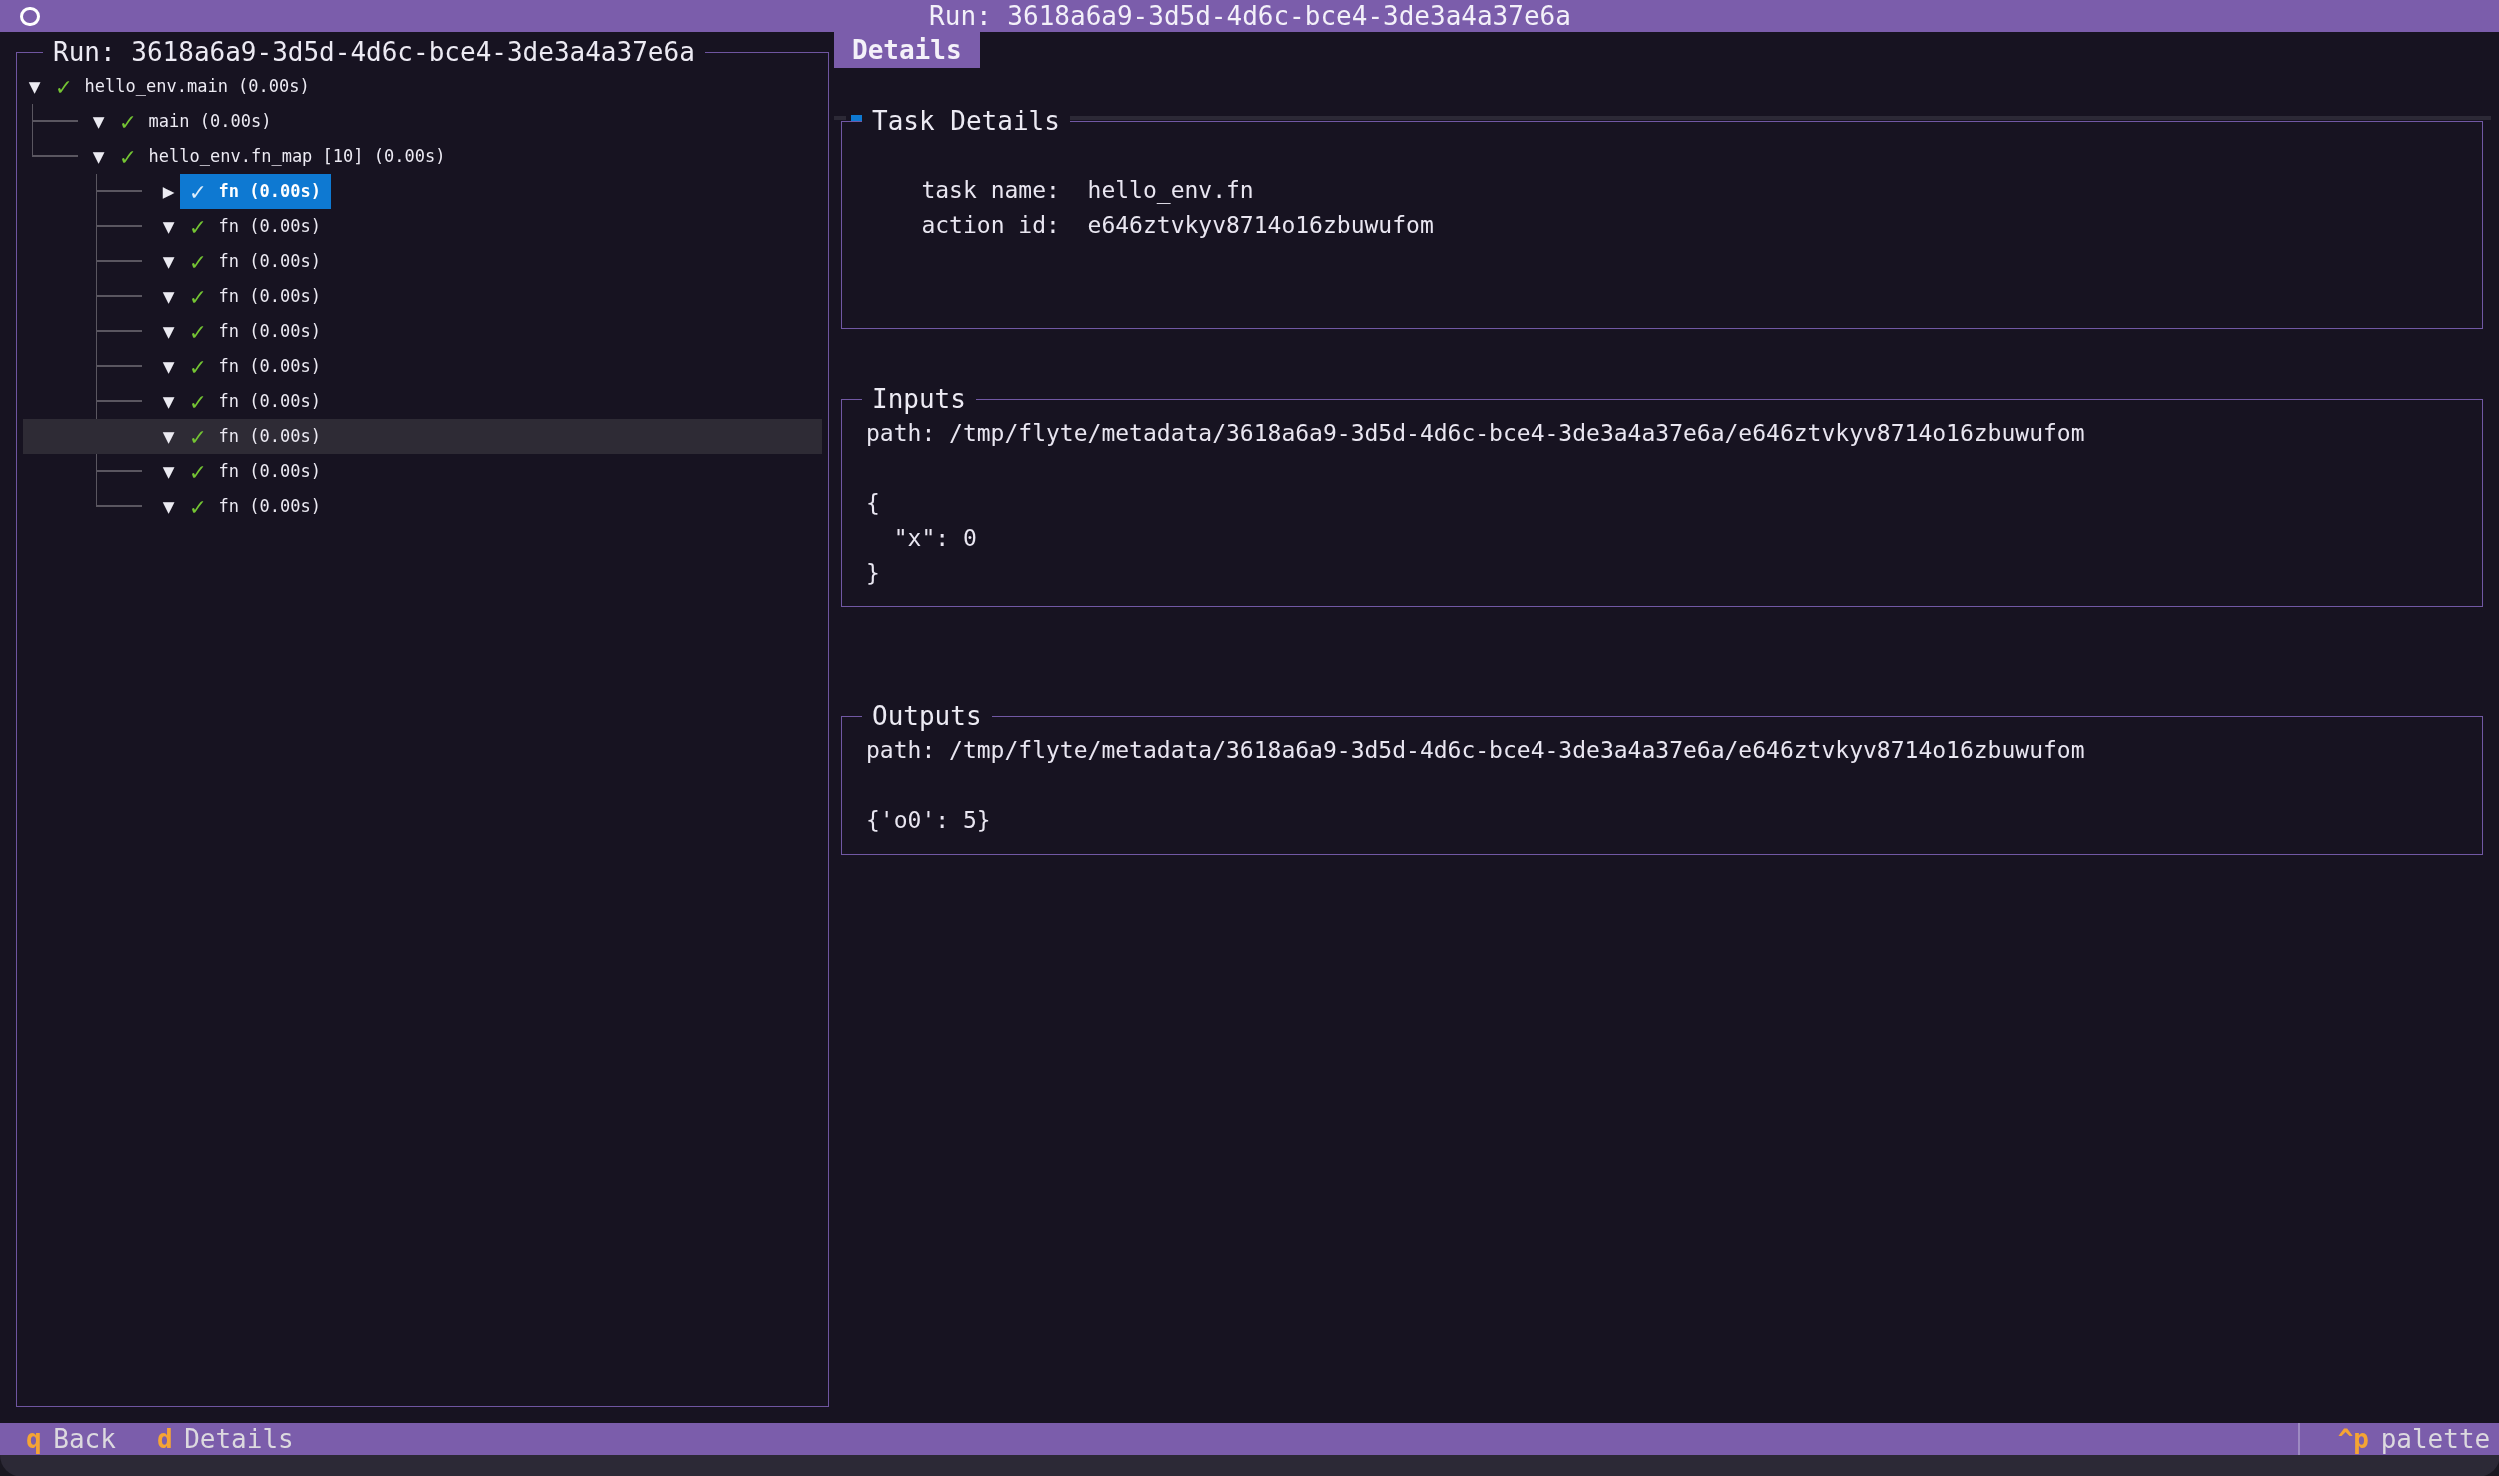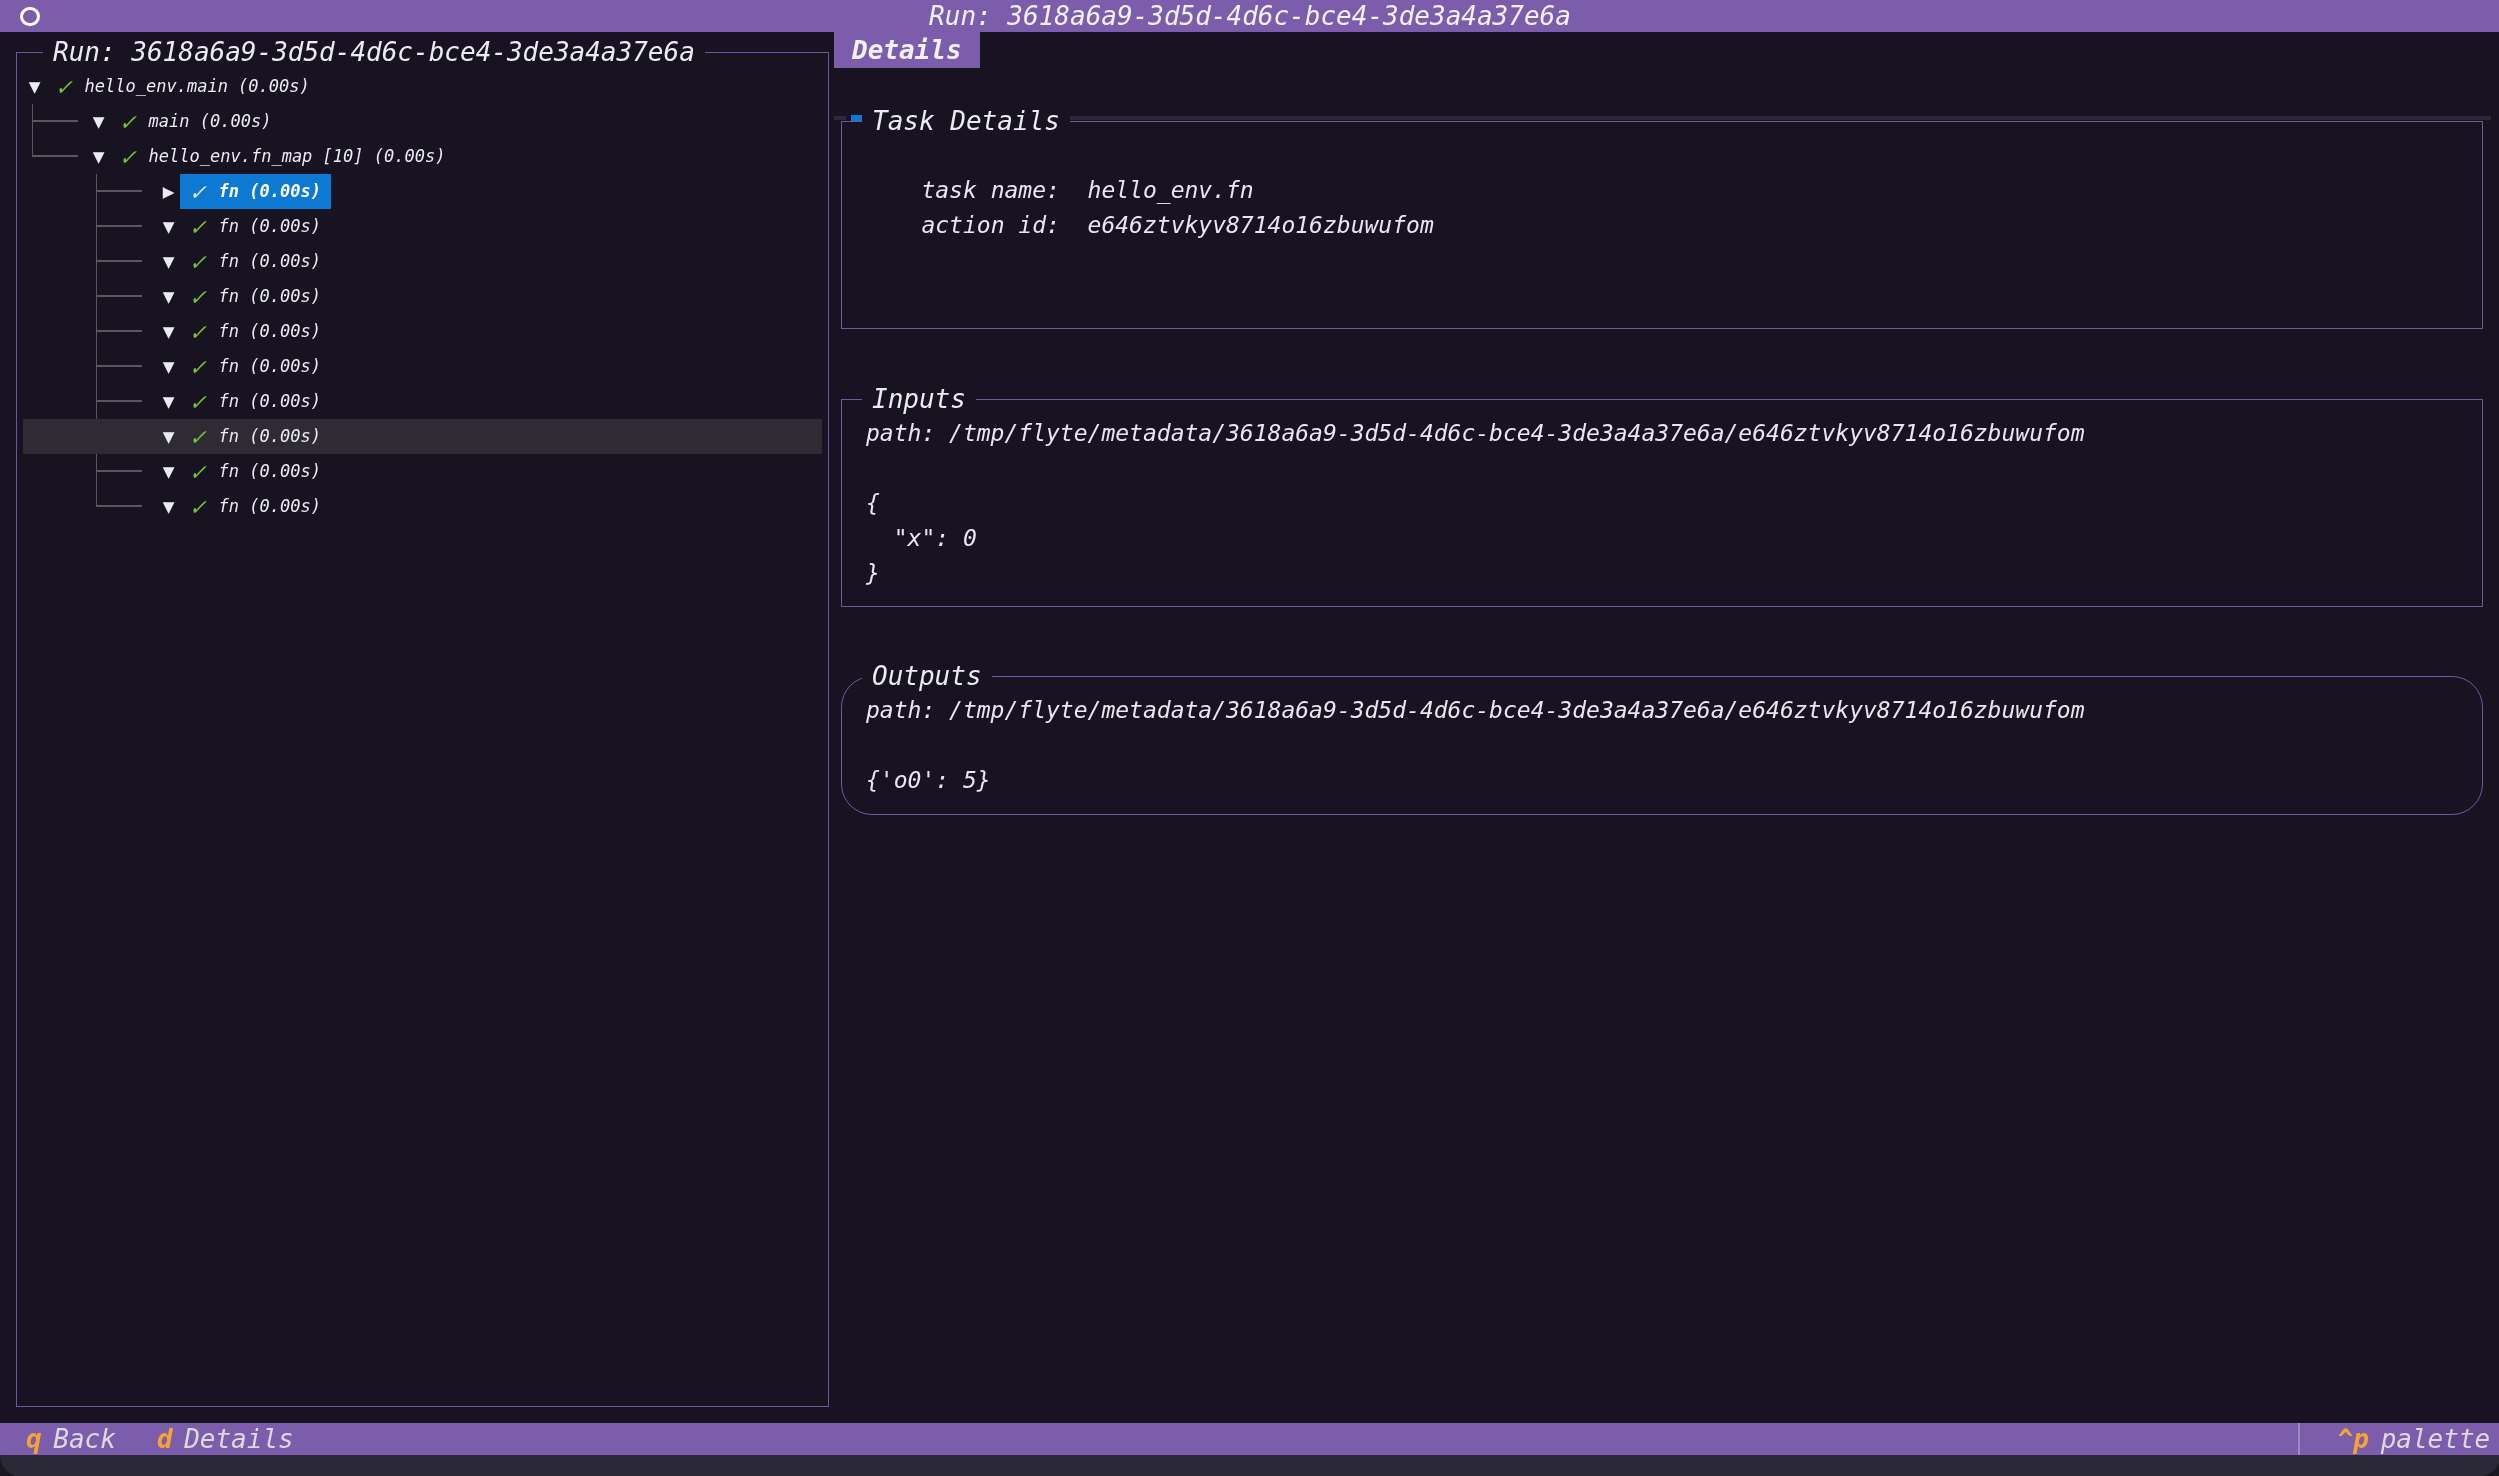--- a/index.html
+++ b/index.html
@@ -5,7 +5,7 @@
   * { margin:0; padding:0; box-sizing:border-box; }
   html,body { width:2500px; height:1477px; background:#1a1821; overflow:hidden;
               font-family:"DejaVu Sans Mono", monospace; }
-  .window { position:absolute; left:0; top:0; width:2500px; height:1379px;font-style:italic; }
+  .window { position:absolute; left:0; top:0; width:2500px; height:1379px; }
 
   
   .topbar { position:absolute; left:0; top:0; width:2500px; height:32px; background:#7b5dab; }

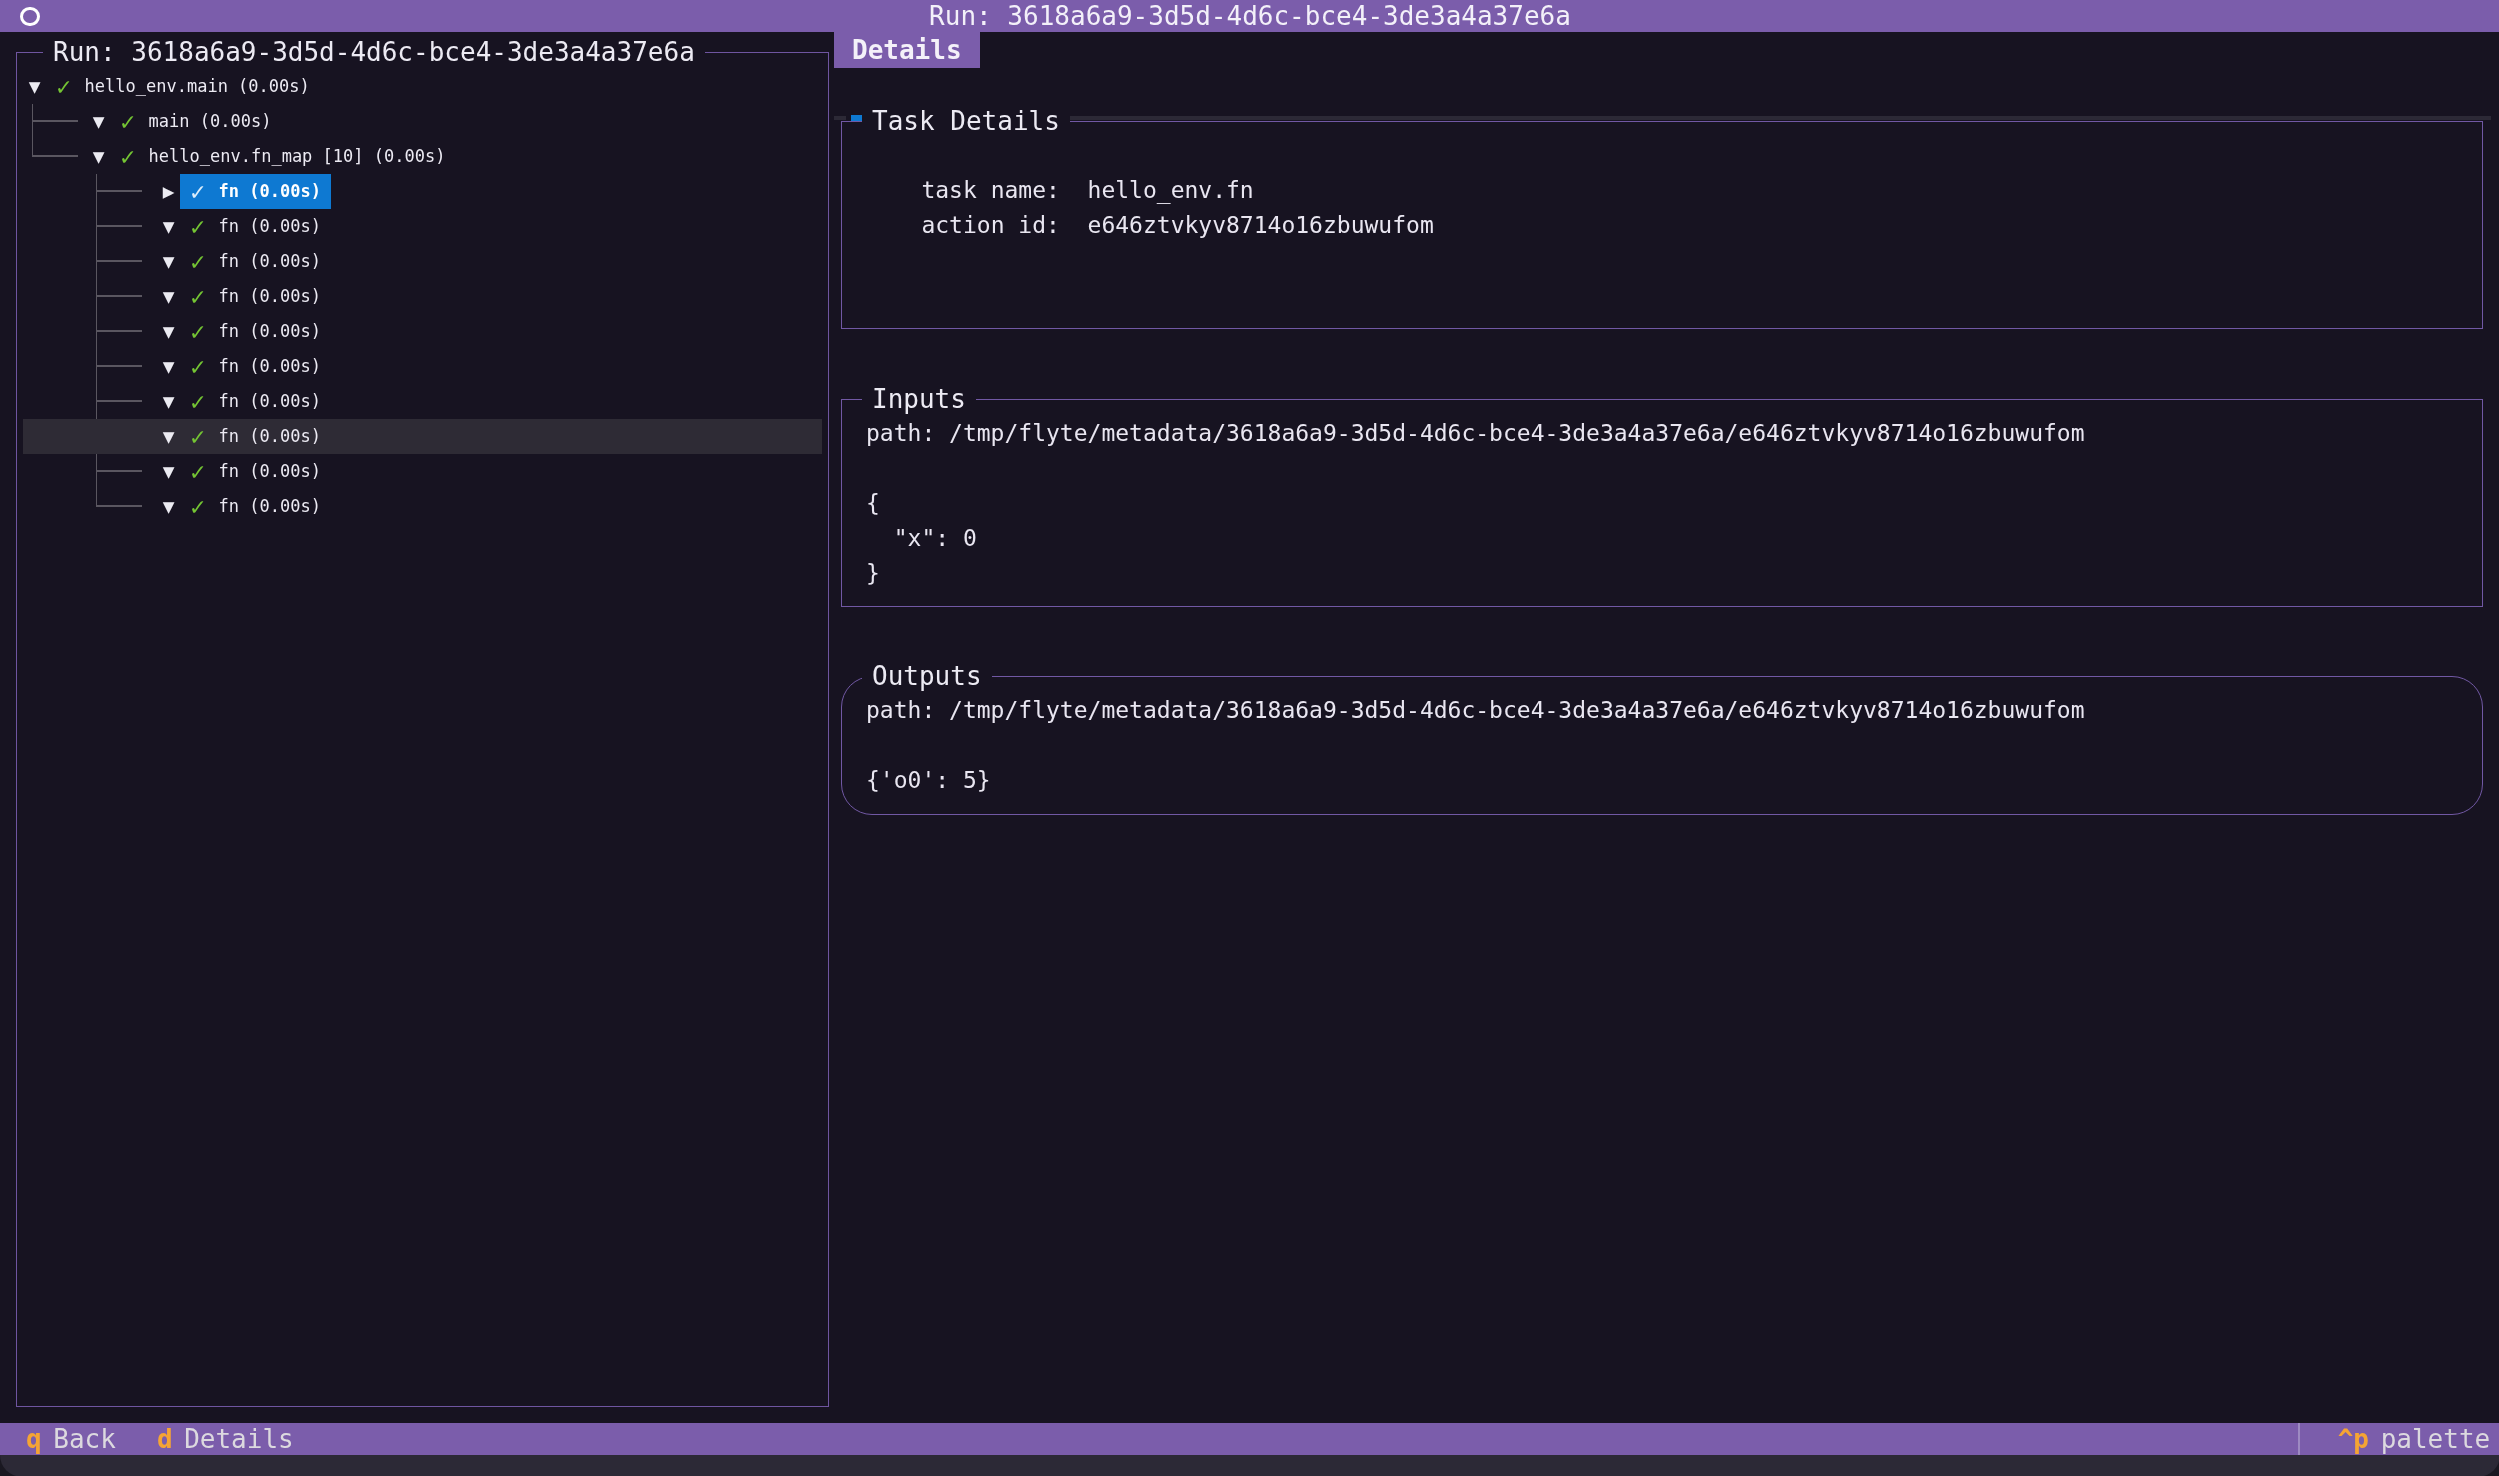--- a/index.html
+++ b/index.html
@@ -59,7 +59,7 @@
   .box > .legend { left:20px; }
   .box-task    { top:89px; height:208px; }
   .box-inputs  { top:367px; height:208px;padding-left:37px; }
-  .box-outputs { top:644px; height:139px;border-radius:31px; }
+  .box-outputs { top:684px; height:139px; }
   .box-body { position:absolute; top:16px; left:24px; right:14.5px; }
   .mono-line { height:35px; line-height:35px; font-size:23px; color:#e9e6f1; white-space:pre; }
   .kv .k { display:inline-block; width:12ch; }

